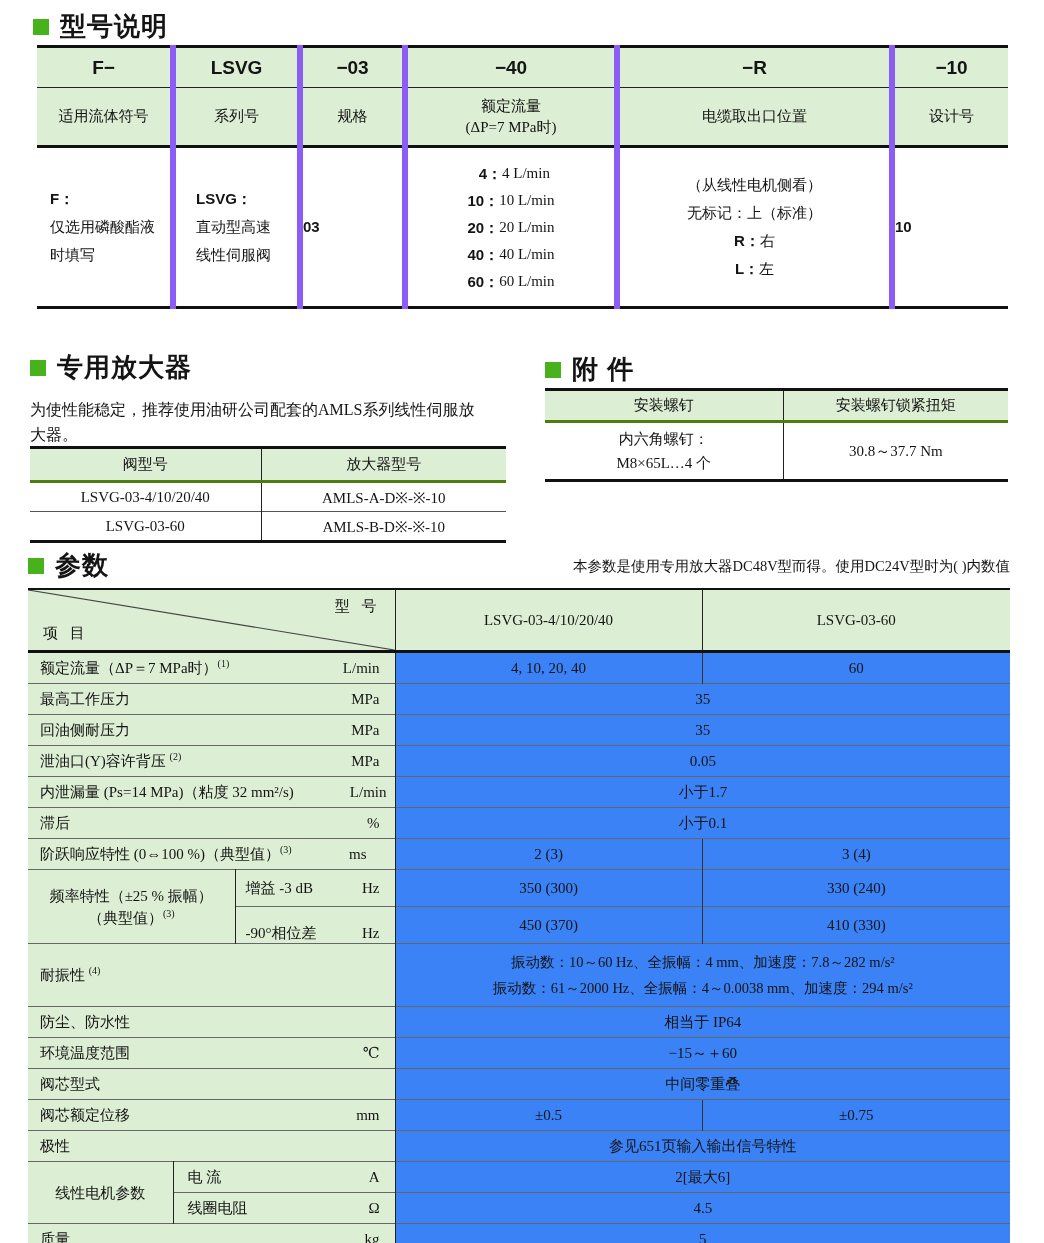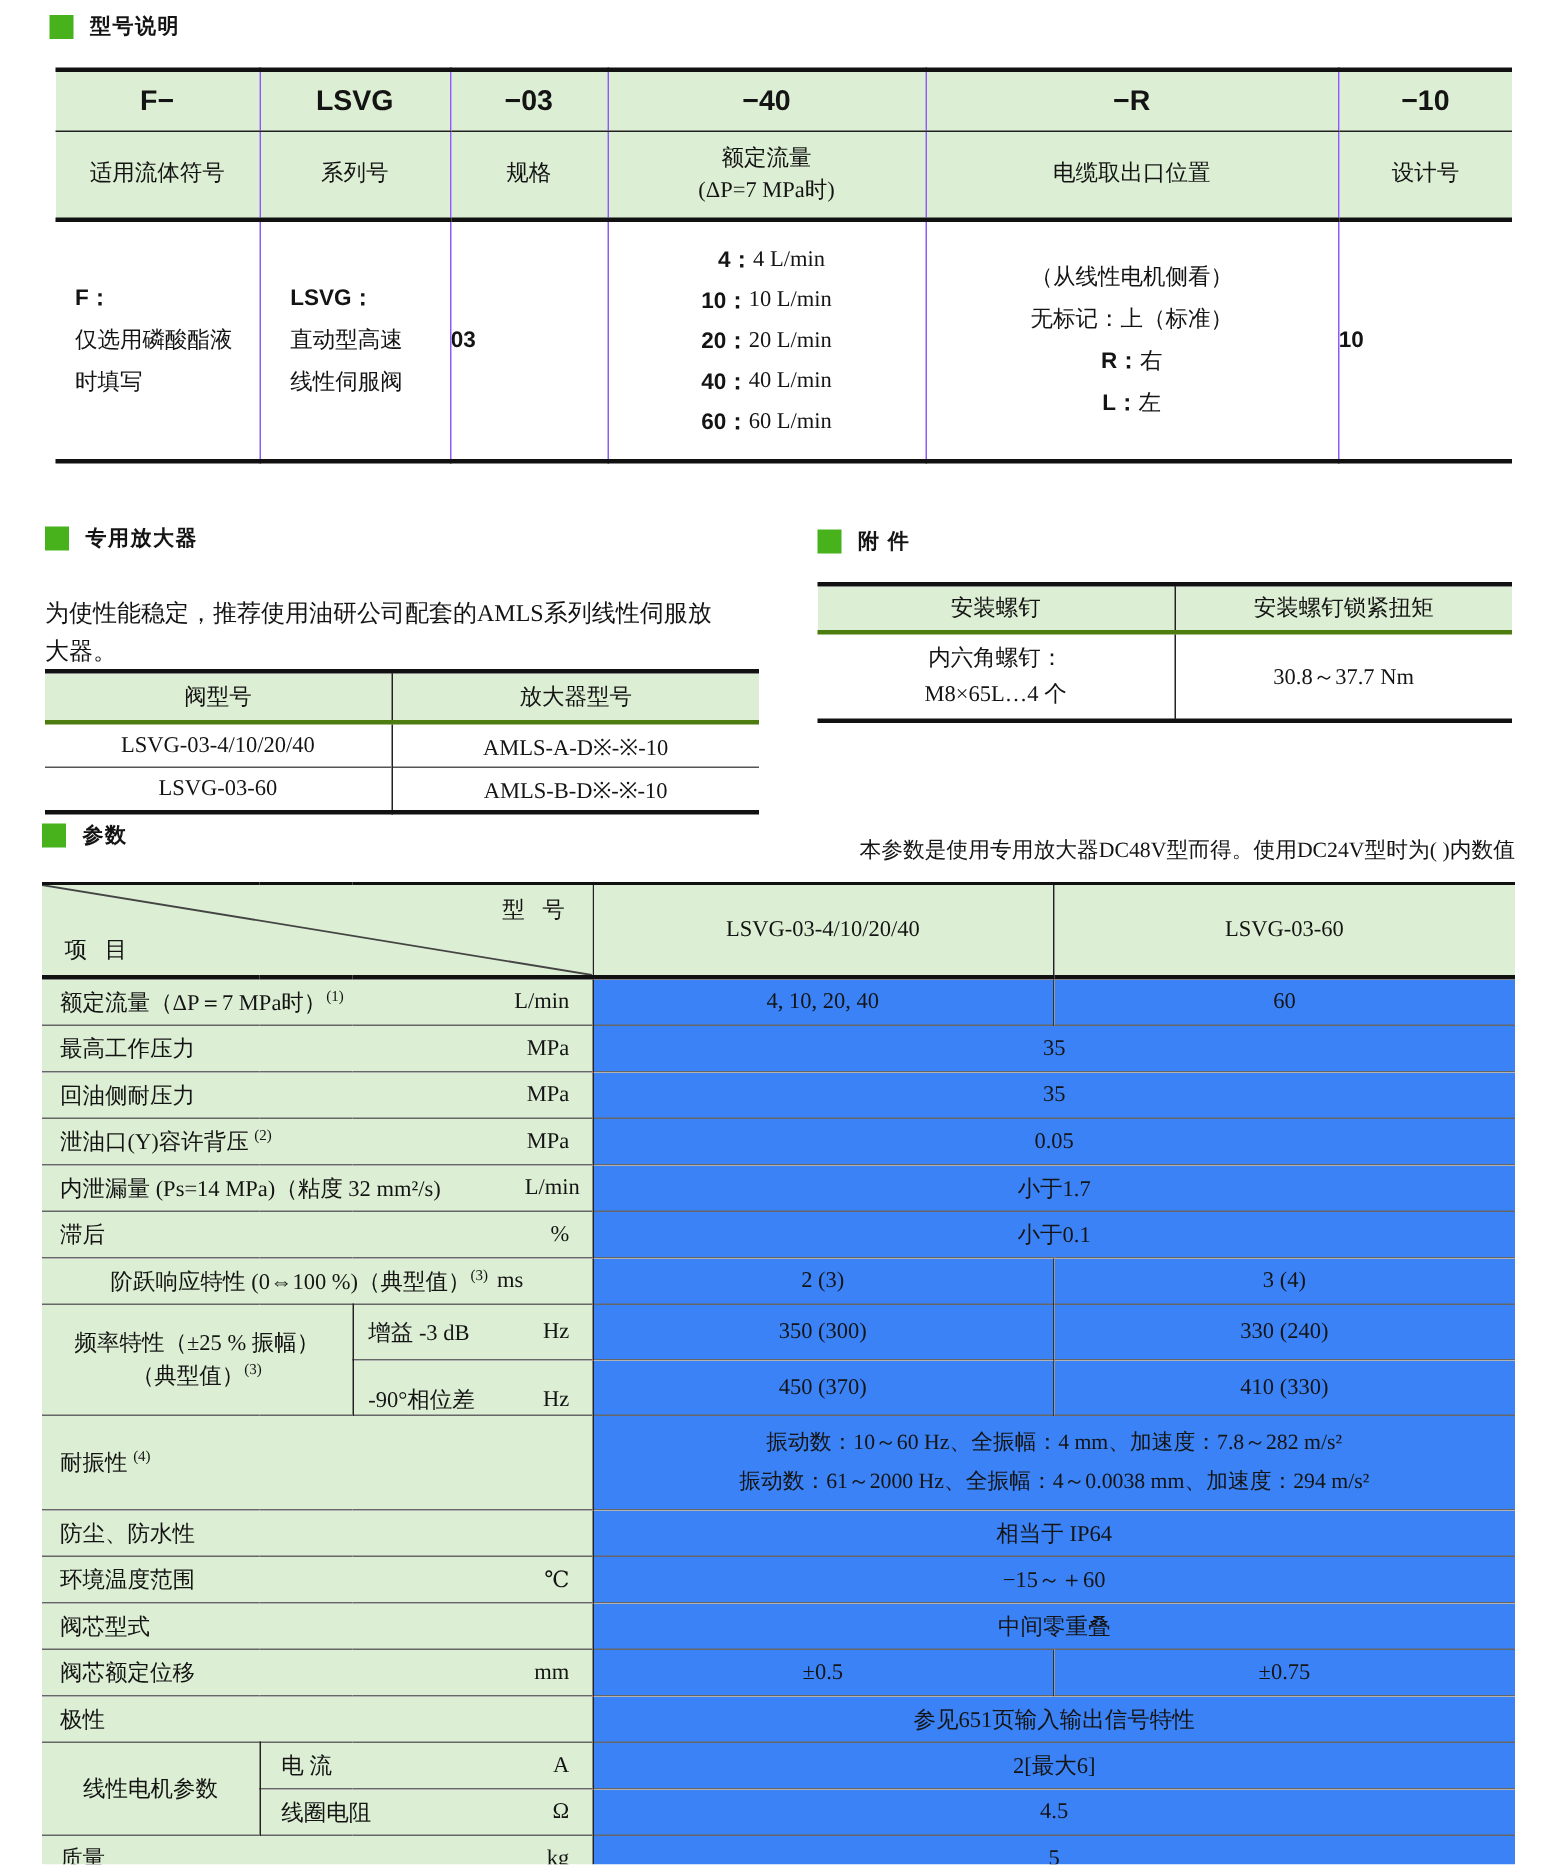--- a/index.html
+++ b/index.html
@@ -9,7 +9,7 @@
   
   .sec-title{position:absolute;display:flex;align-items:center;gap:11px;
              font-family:"Liberation Sans","DejaVu Sans",sans-serif;
-             font-weight:bold;font-size:14px;letter-spacing:1px;}
+             font-weight:bold;font-size:26px;letter-spacing:1px;}
   .green-sq{width:16px;height:16px;background:#47b21c;flex:0 0 auto;}
 
   table{border-collapse:collapse;table-layout:fixed;}

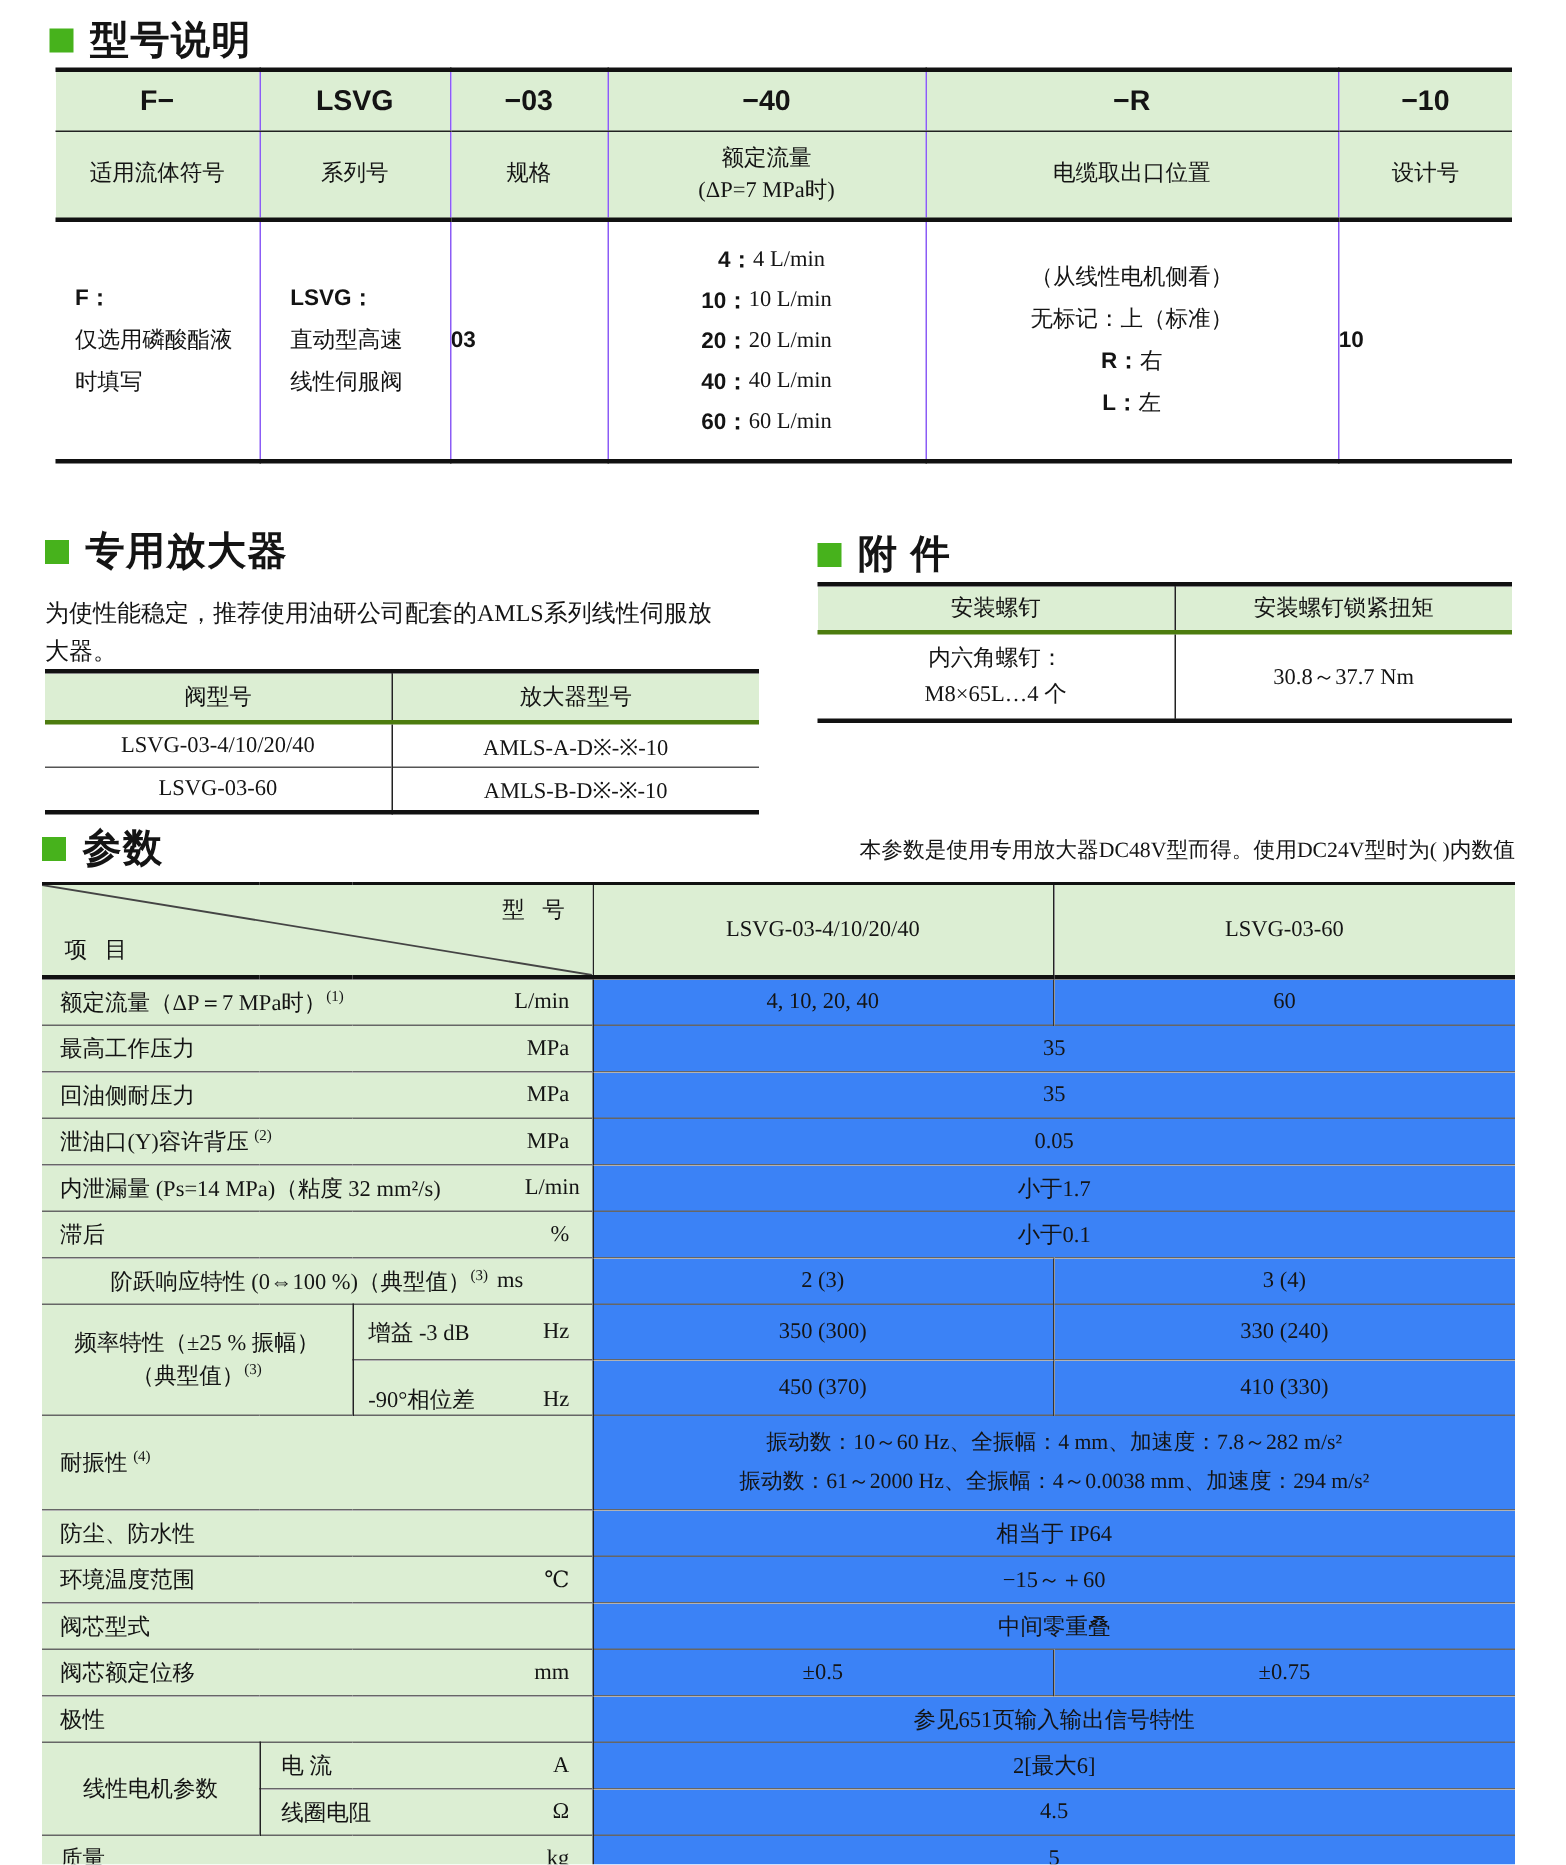--- a/index.html
+++ b/index.html
@@ -18,7 +18,7 @@
   
   #model-table{position:absolute;left:37px;top:45px;width:971px;
                border-top:3px solid #111;border-bottom:3px solid #111;}
-  #model-table td{border-left:1px solid #8b5cf6;}
+  #model-table td{border-left:6px solid #8b5cf6;}
   #model-table tr td:first-child{border-left:none;}
   .mt-codes td{background:#dceed3;height:39px;text-align:center;vertical-align:middle;
                font-family:"Liberation Sans","DejaVu Sans",sans-serif;font-weight:bold;font-size:19px;

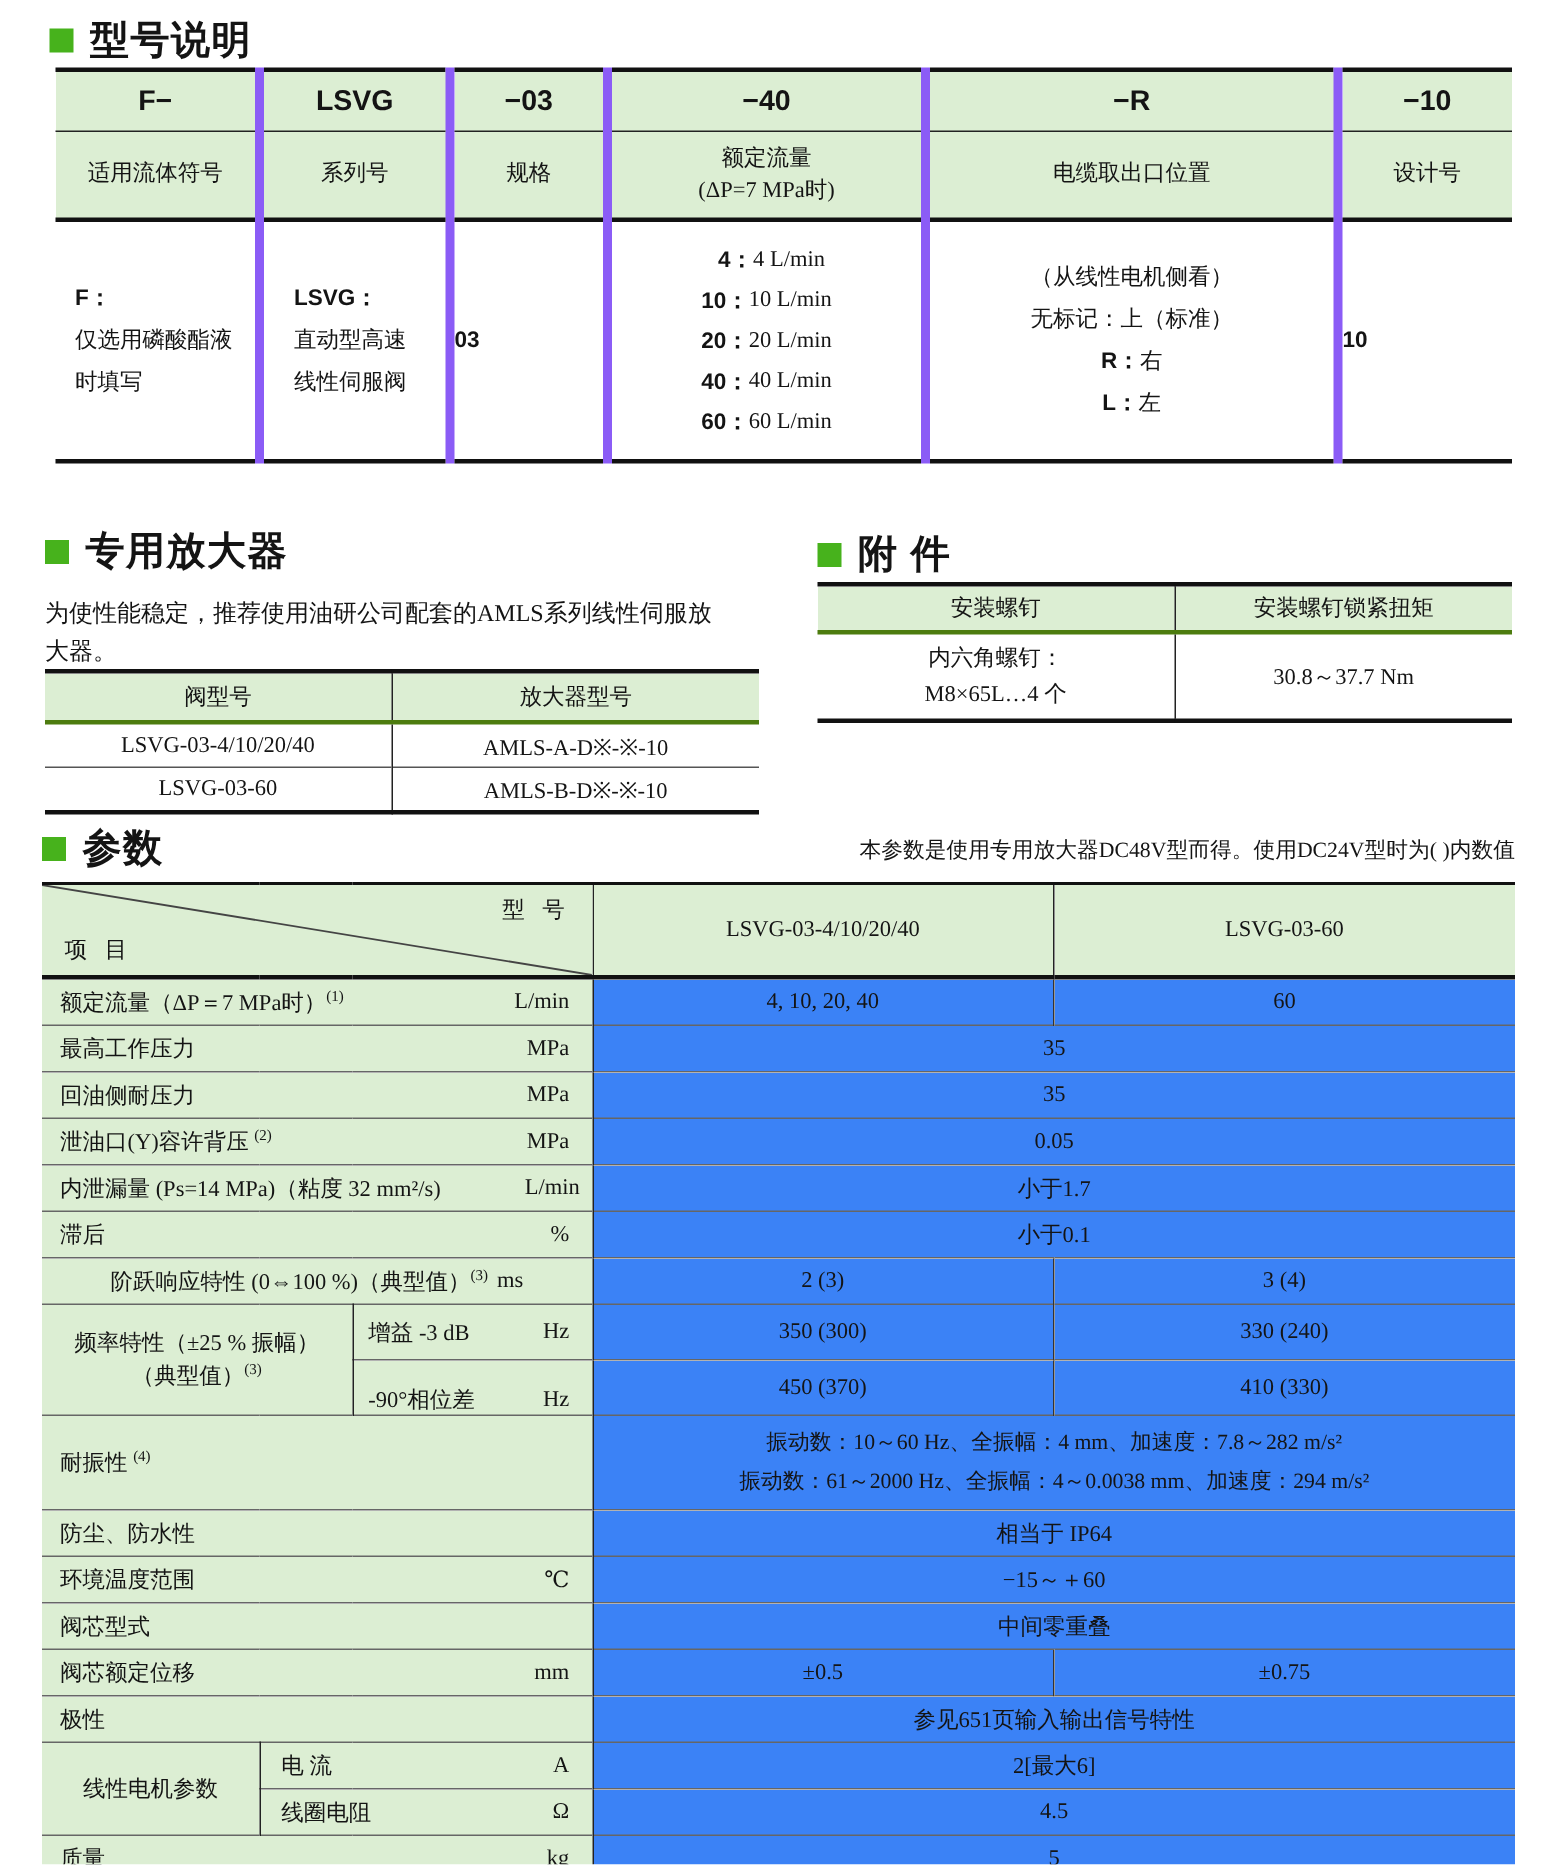--- a/index.html
+++ b/index.html
@@ -302,7 +302,7 @@
 
     <tr class="bd">
       <td colspan="3" class="lab h30">
-            <div class="lab-flex" style="padding-right:12px;justify-content:center;">
+            <div class="lab-flex" style="padding-right:28px;">
         <span><span>阶跃响应特性 (0⇔100 %)（典型值）</span><sup class="fn">(3)</sup></span>
         <span class="u">ms</span>
             </div>

